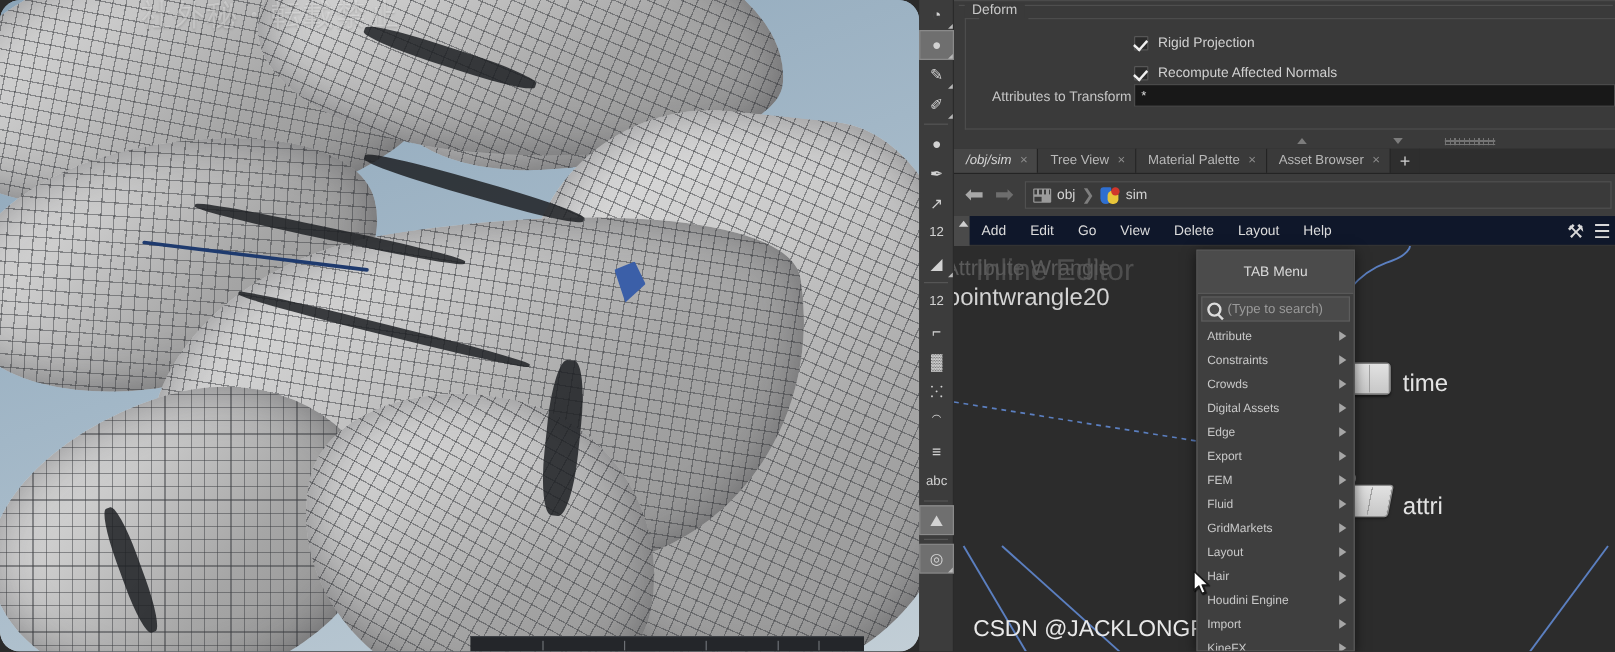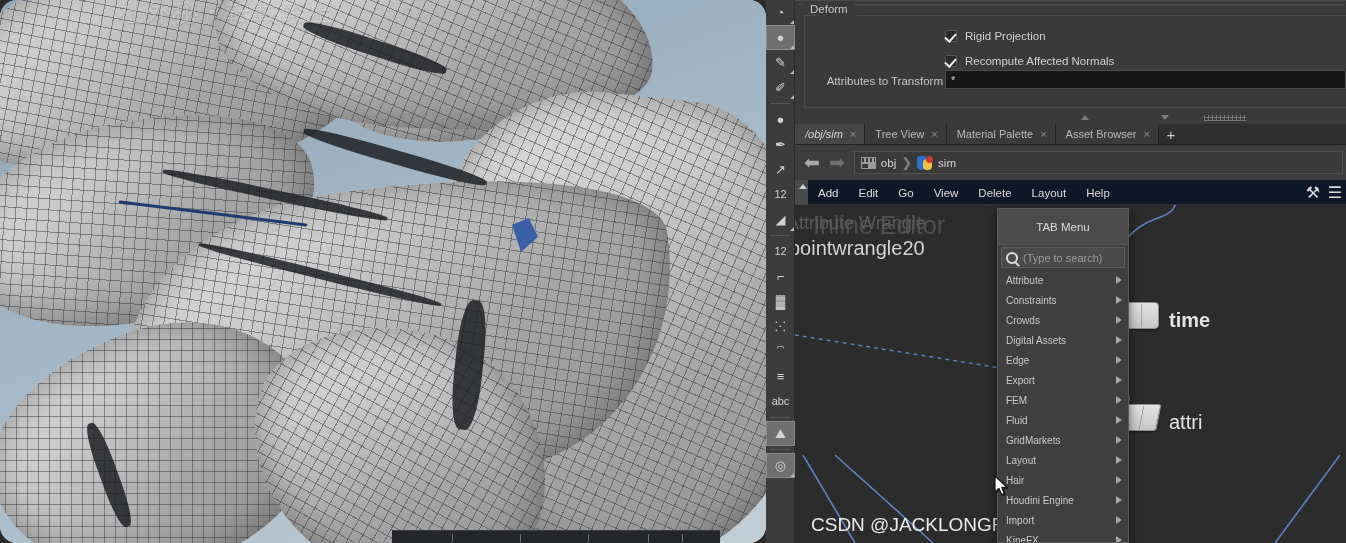--- a/index.html
+++ b/index.html
@@ -524,7 +524,7 @@
         </div>
       </div>
       <div class="port" style="left:308px; top:125px;"></div>
-      <div class="netlabel nl-node" style="left:374px; top:104px;font-weight:bold;">time</div>
+      <div class="netlabel nl-node" style="left:374px; top:104px;">time</div>
 
       <div class="port" style="left:283px; top:188px;"></div>
       <div class="port" style="left:324px; top:188px;"></div>

